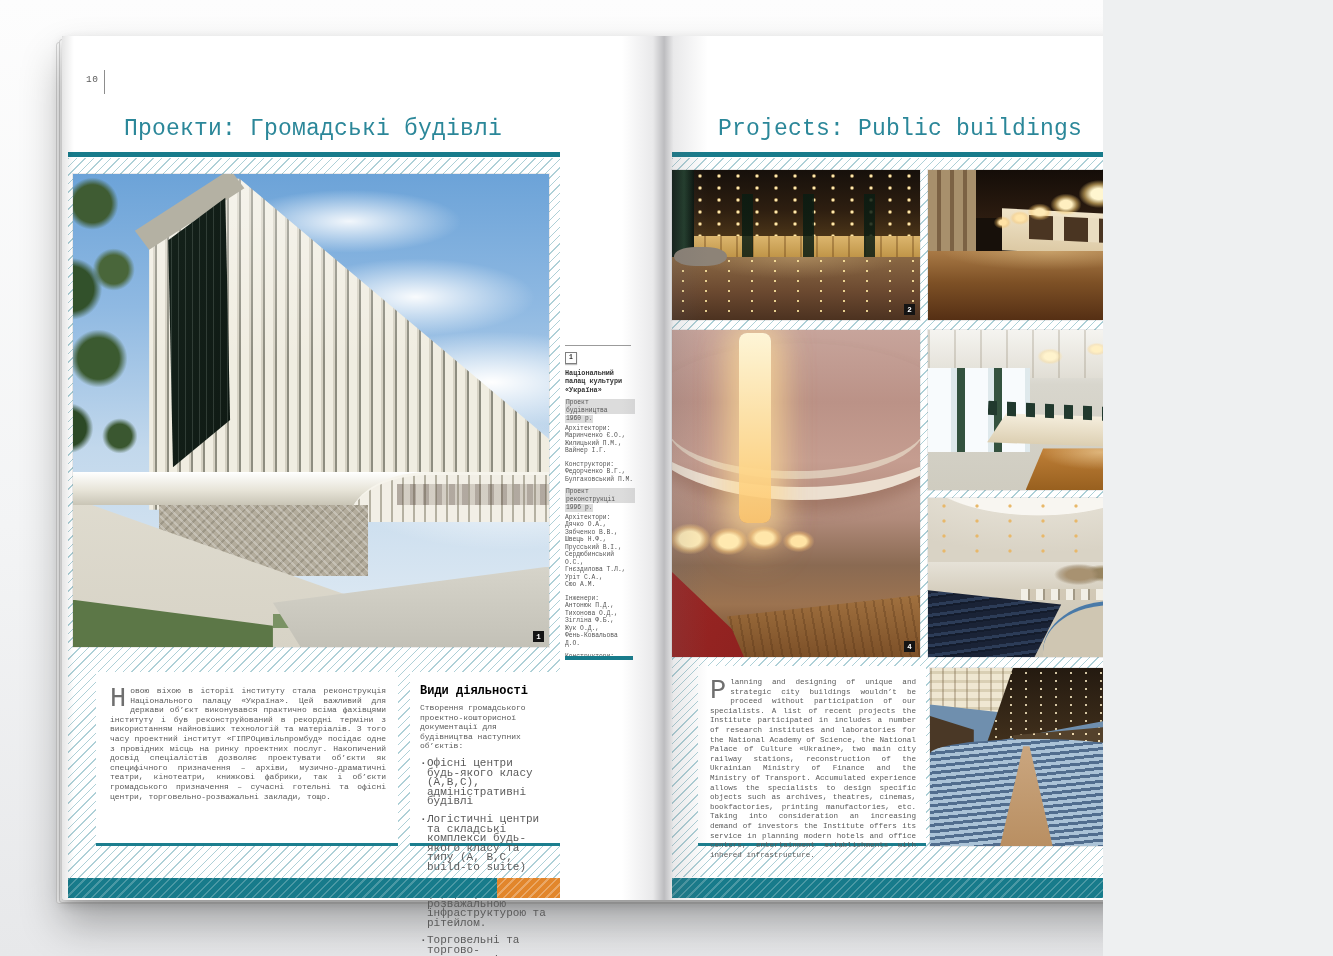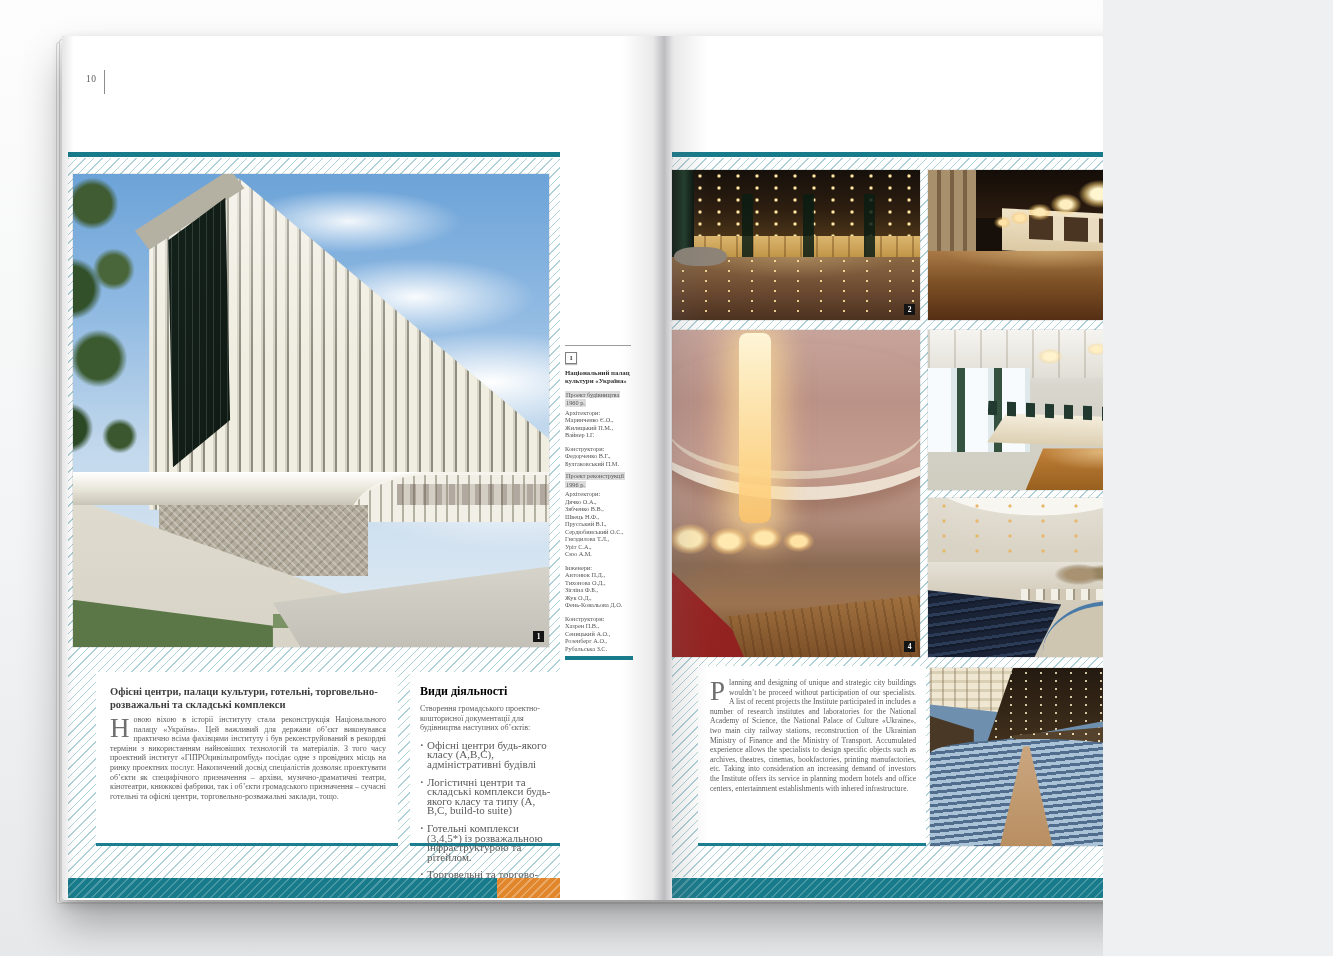--- a/index.html
+++ b/index.html
@@ -5,7 +5,7 @@
   html,body{margin:0;padding:0;background:#eef0f1;}
   .stage{position:relative;width:1103px;height:956px;overflow:hidden;
          background:linear-gradient(180deg,#fdfdfd 0%,#f3f4f5 55%,#e7e8ea 100%);
-         font-family:Liberation Serif, serif;}
+         font-family:Liberation Mono, monospace;}
   .abs{position:absolute;}
   .sheet-under{position:absolute;background:#fff;border:1px solid #d8d8d8;border-radius:3px;}
   #spread{position:absolute;left:62px;top:36px;width:1202px;height:864px;background:#fff;

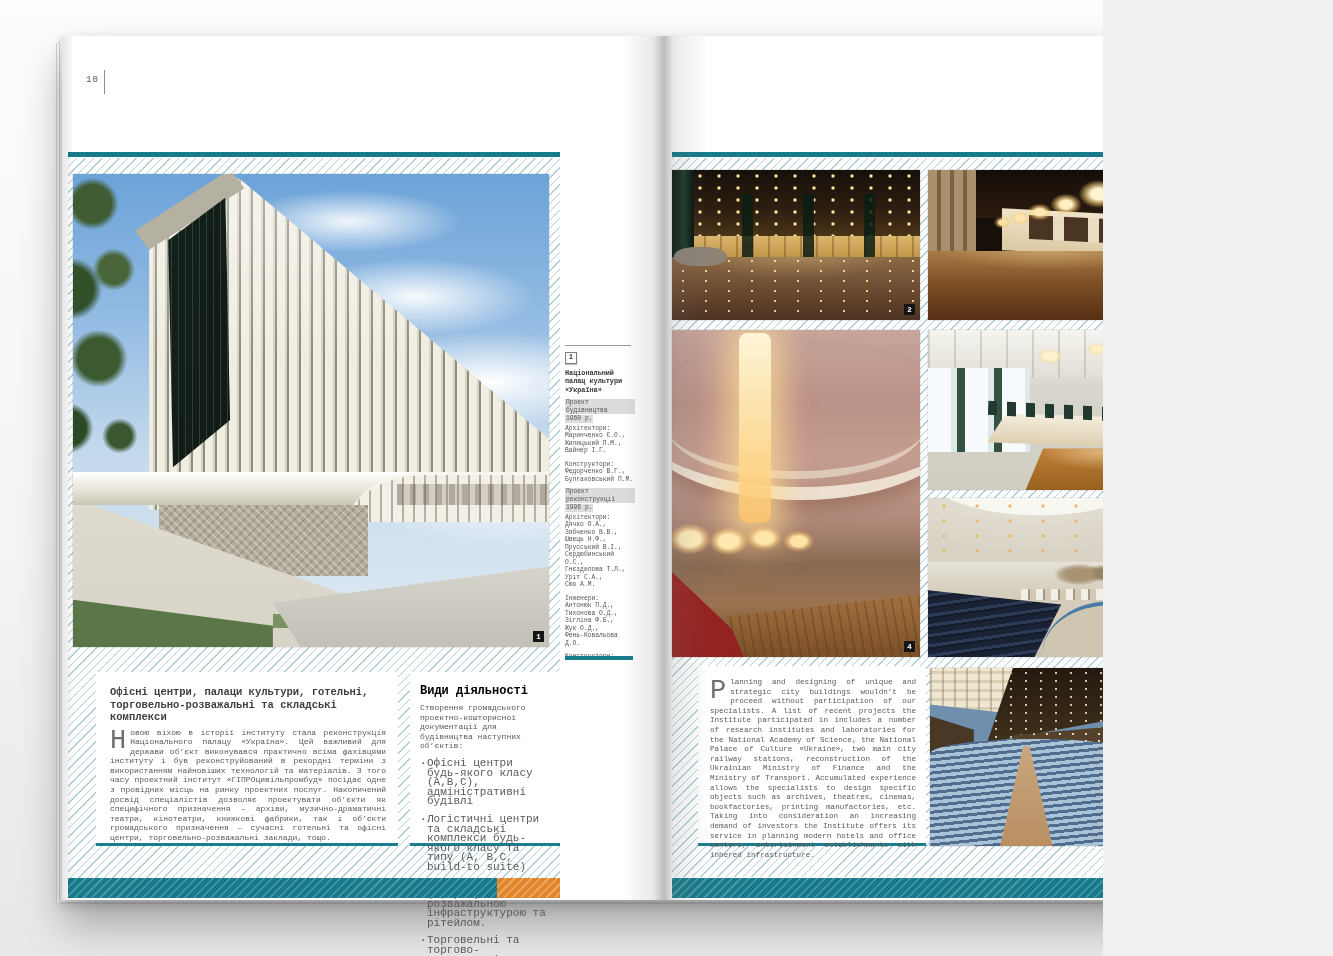--- a/index.html
+++ b/index.html
@@ -204,6 +204,7 @@
       <div class="abs pagenum" style="left:24px;top:38px;">10</div>
       <div class="abs pn-line" style="left:42px;top:34px;height:24px;"></div>
 
+      <div class="abs big-title" style="left:62px;top:80px;">Проекти: Громадські будівлі</div>
 
       <div class="abs tealbar" style="left:6px;top:116px;width:492px;height:5px;"></div>
       <div class="abs hatch" style="left:6px;top:122px;width:492px;height:720px;"></div>

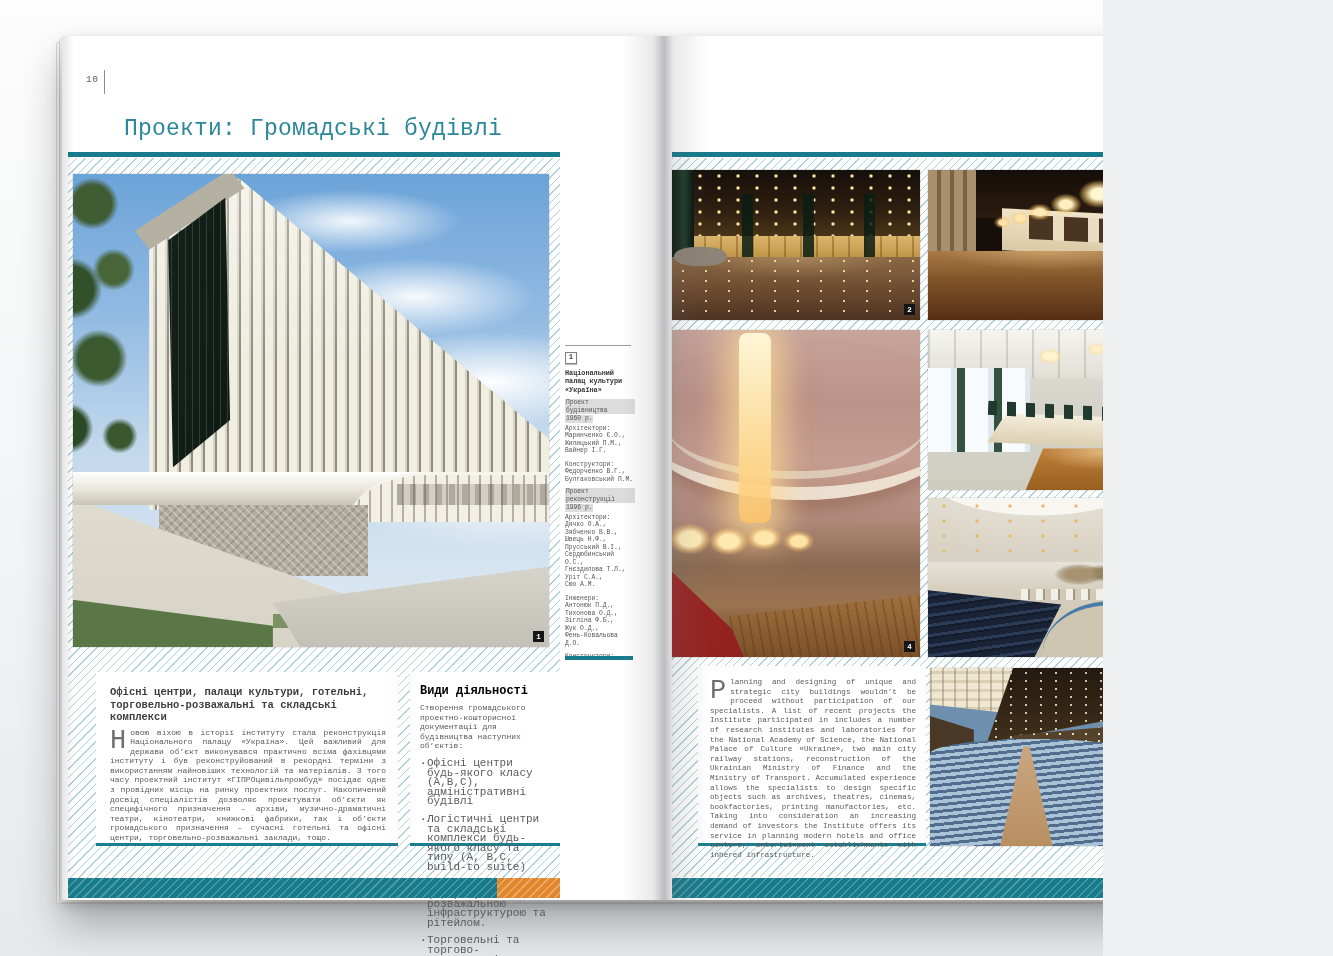--- a/index.html
+++ b/index.html
@@ -264,6 +264,7 @@
       <div class="abs pagenum" style="left:568px;top:38px;">11</div>
       <div class="abs pn-line" style="left:562px;top:34px;height:24px;"></div>
 
+      <div class="abs big-title" style="left:58px;top:80px;">Projects: Public buildings</div>
 
       <div class="abs tealbar" style="left:12px;top:116px;width:483px;height:5px;"></div>
       <div class="abs hatch" style="left:12px;top:122px;width:486px;height:719px;"></div>

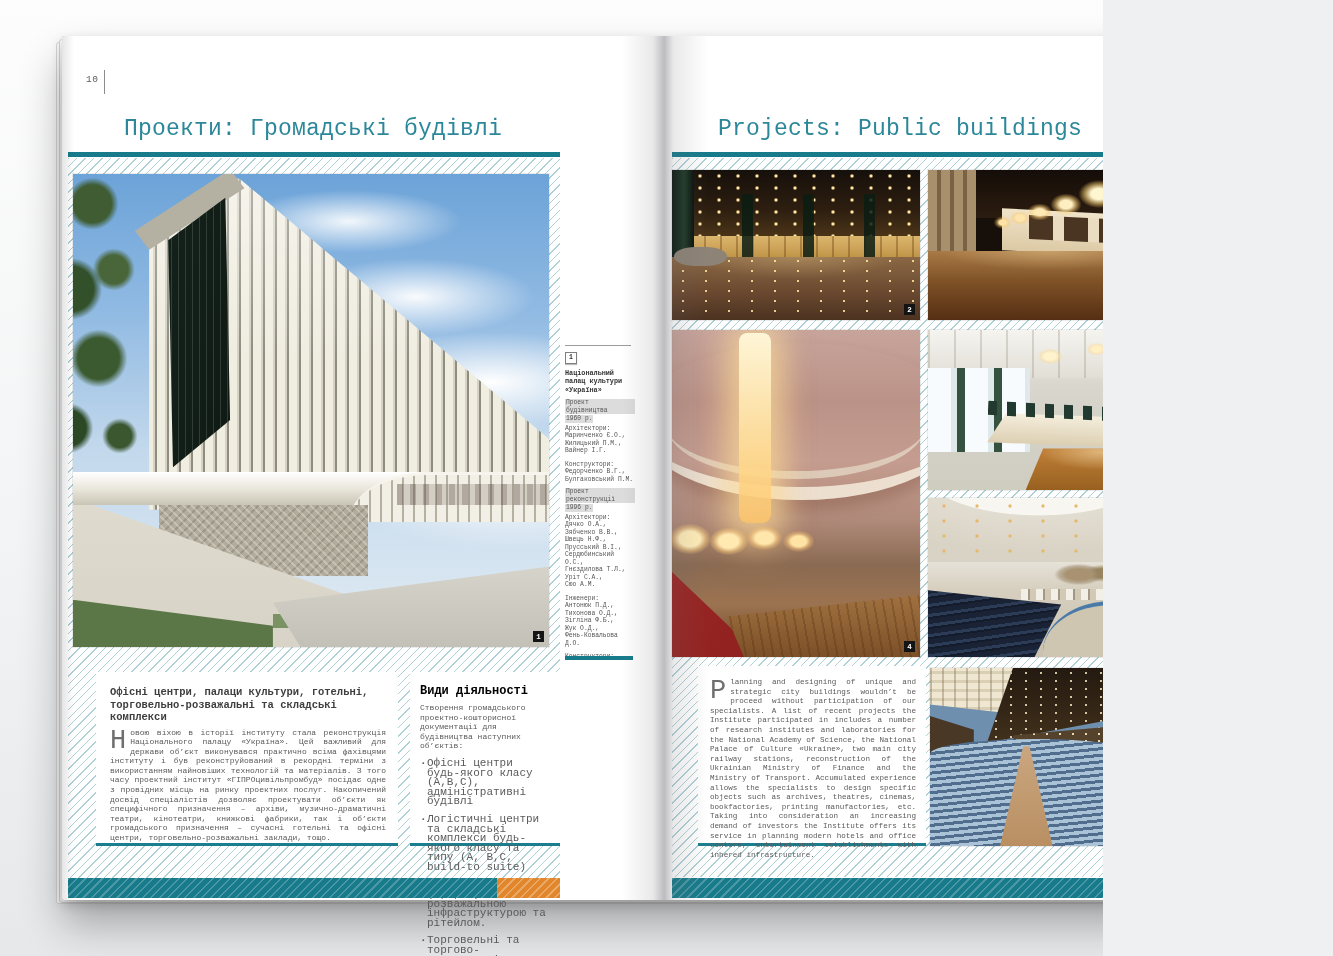--- a/index.html
+++ b/index.html
@@ -236,7 +236,6 @@
 
       <div class="whitebox" style="left:34px;top:636px;width:302px;height:171px;padding:0;">
         <div style="padding:14px 12px 0 14px;">
-          <p class="box-h">Офісні центри, палаци культури, готельні, торговельно-розважальні та складські комплекси</p>
           <p class="box-p"><span class="dropcap">Н</span><span>овою віхою в історії інституту стала реконструкція Національного палацу «Україна». Цей важливий для держави об’єкт виконувався практично всіма фахівцями інституту і був реконструйований в рекордні терміни з використанням найновіших технологій та матеріалів. З того часу проектний інститут «ГІПРОцивільпромбуд» посідає одне з провідних місць на ринку проектних послуг. Накопичений досвід спеціалістів дозволяє проектувати об’єкти як специфічного призначення – архіви, музично-драматичні театри, кінотеатри, книжкові фабрики, так і об’єкти громадського призначення – сучасні готельні та офісні центри, торговельно-розважальні заклади, тощо.</span></p>
         </div>
       </div>

